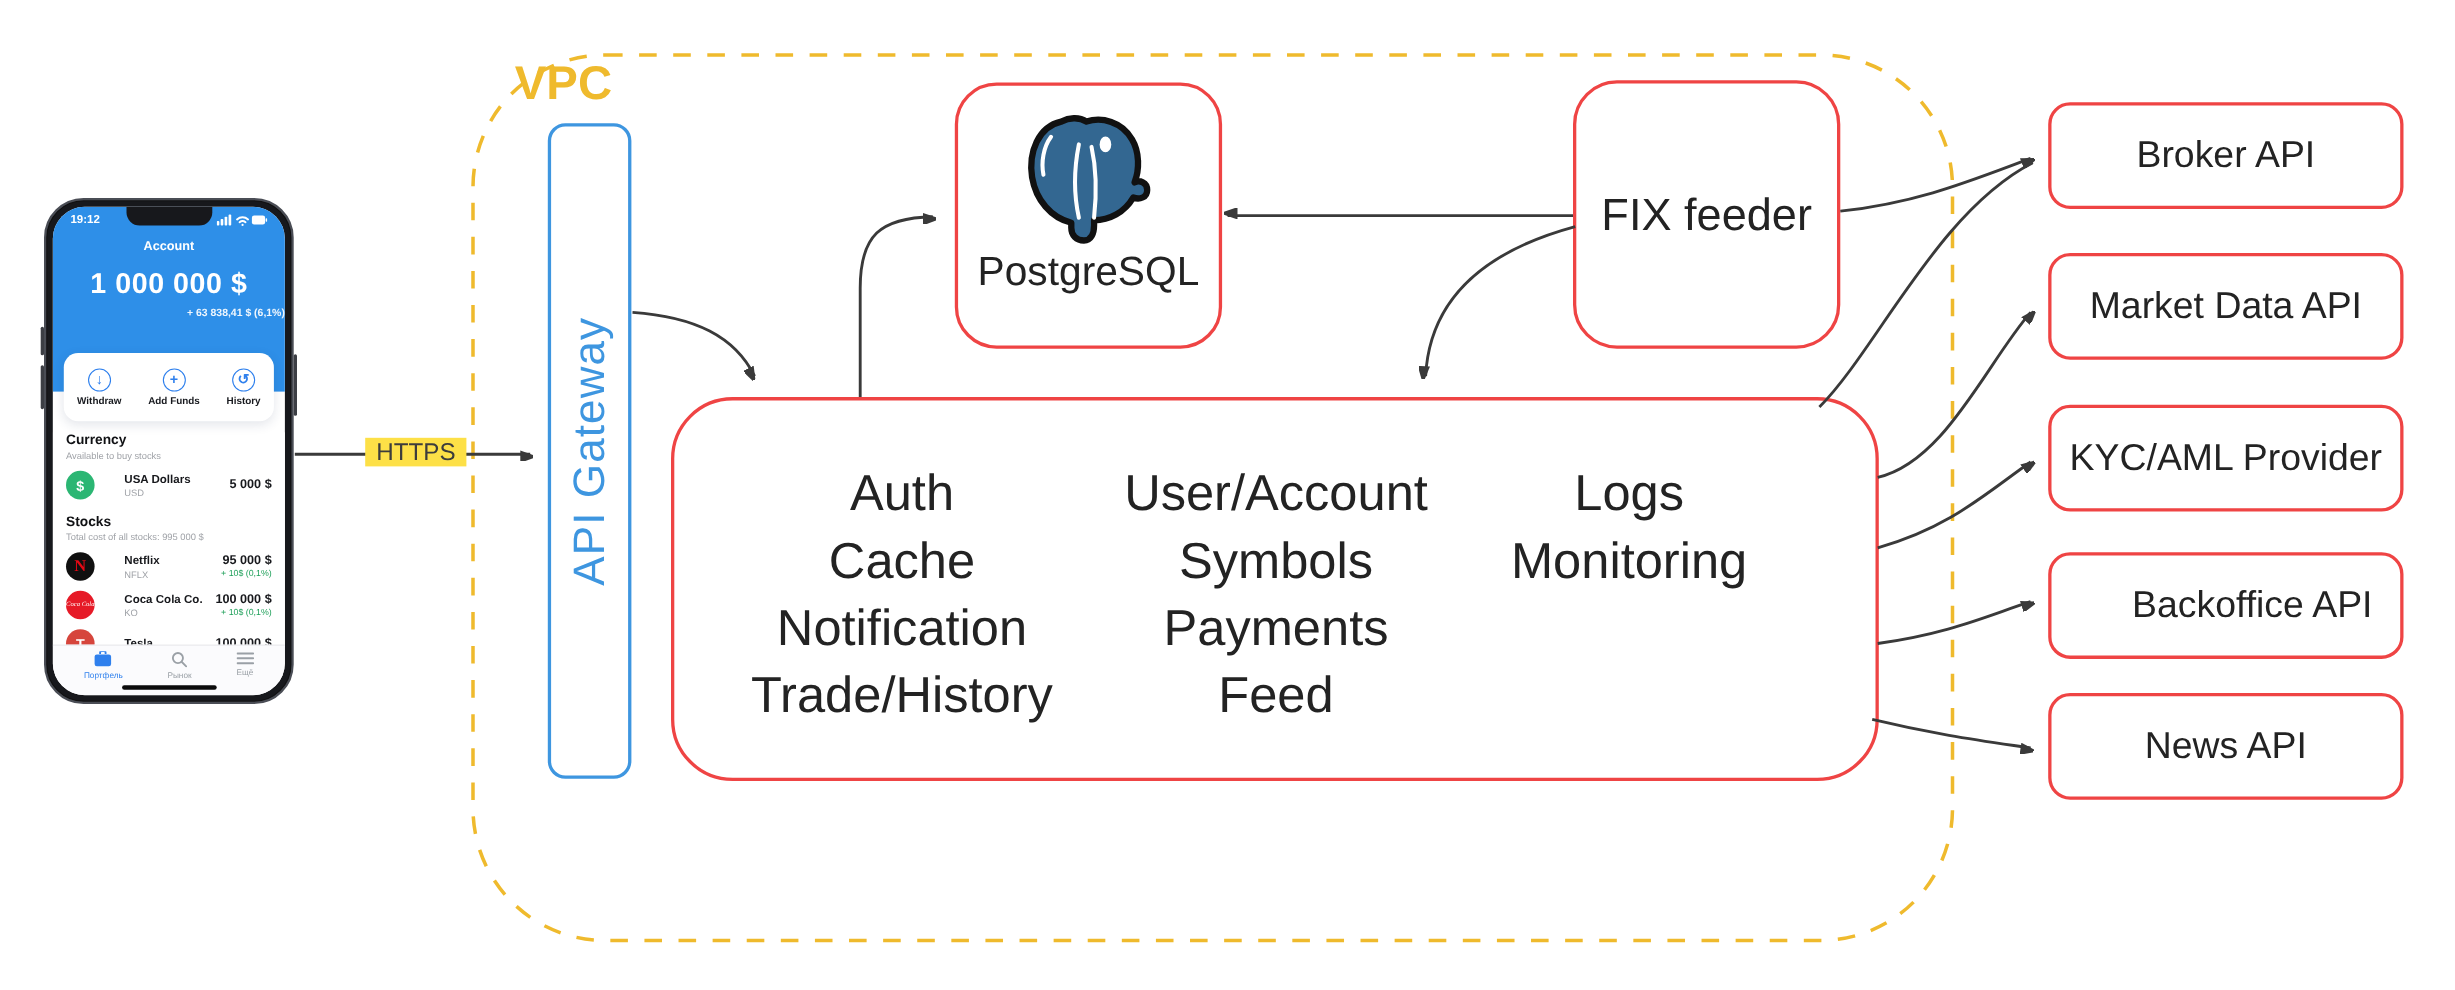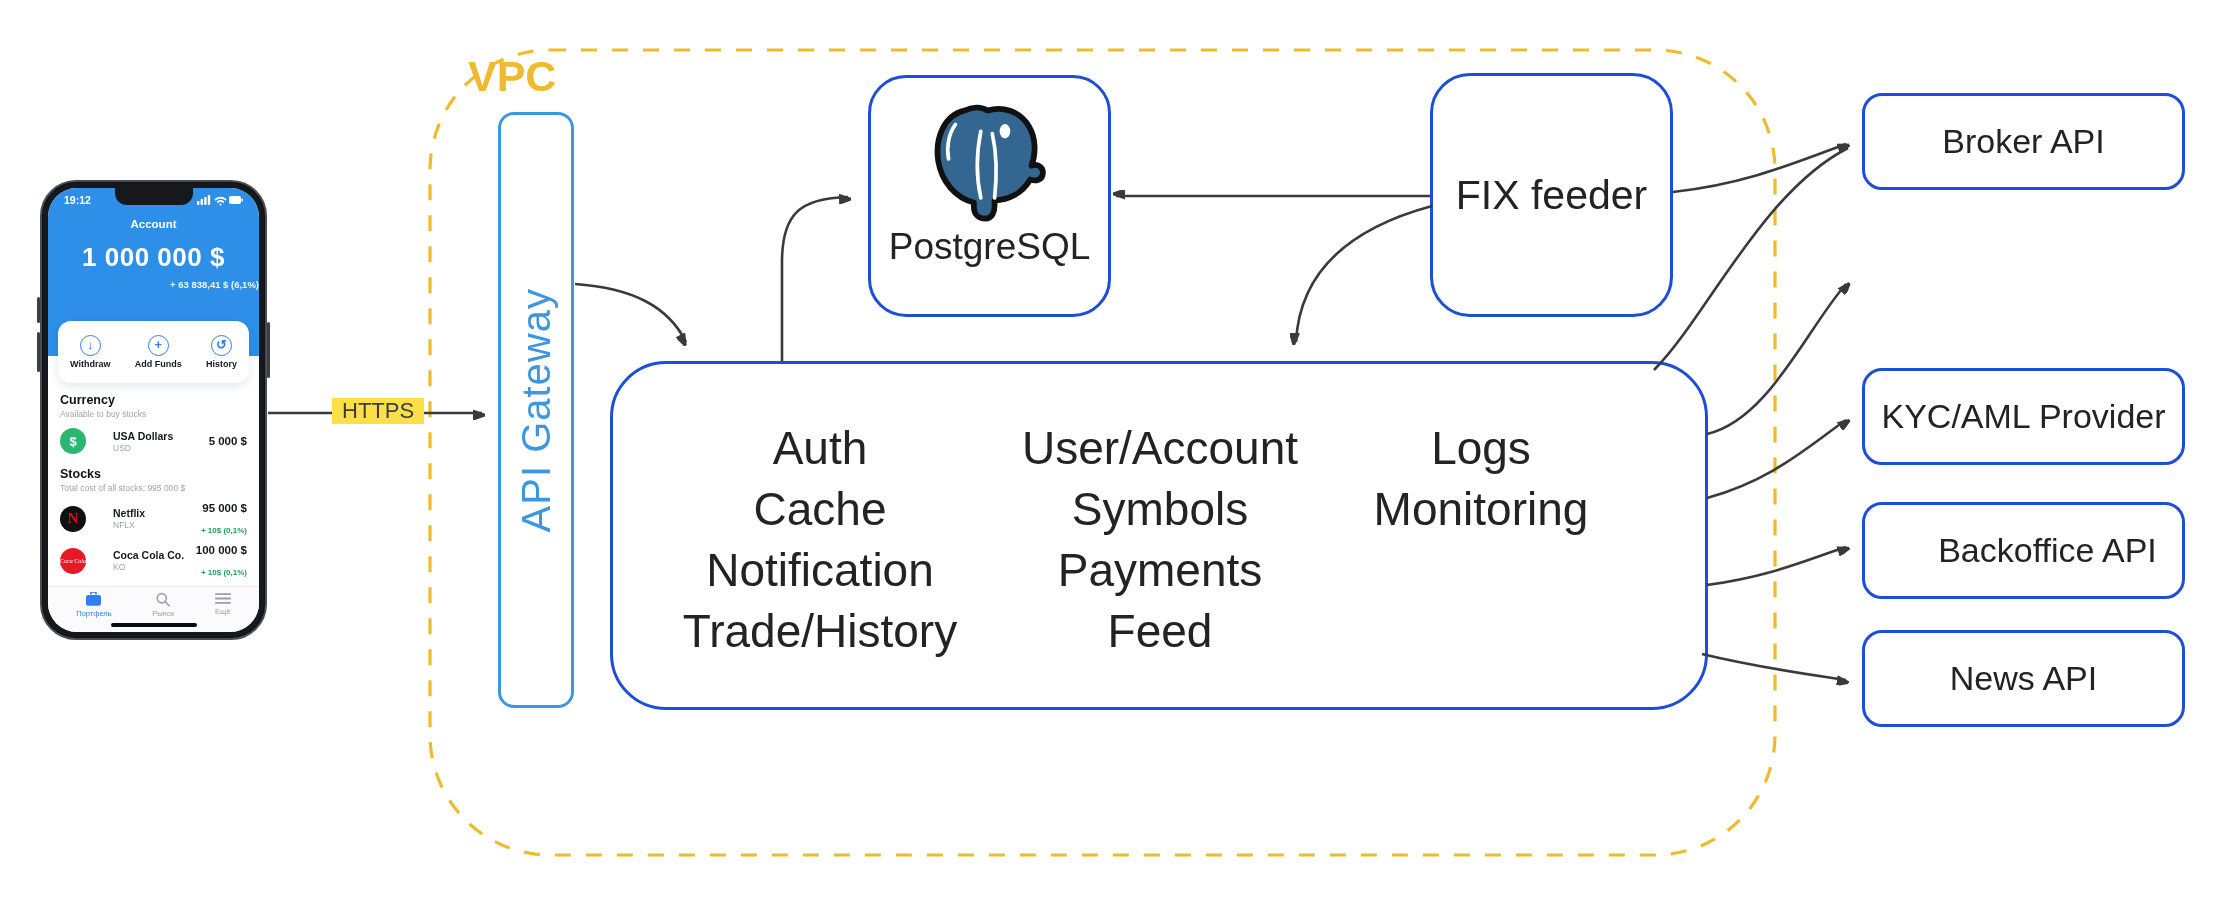--- a/index.html
+++ b/index.html
@@ -7,7 +7,7 @@
   #canvas { position:relative; width:2232px; height:900px; background:#fff; overflow:hidden; }
 
   
-  .node { position:absolute; background:#fff; border:3px solid #1d4ed8; display:flex;
+  .node { position:absolute; background:#fff; border:3px solid #ef4444; display:flex;
           align-items:center; justify-content:center; color:#232323; z-index:2; }
   .api-gateway { left:498px; top:112px; width:76px; height:596px; border:3px solid #3E96E0;
                  border-radius:16px; }

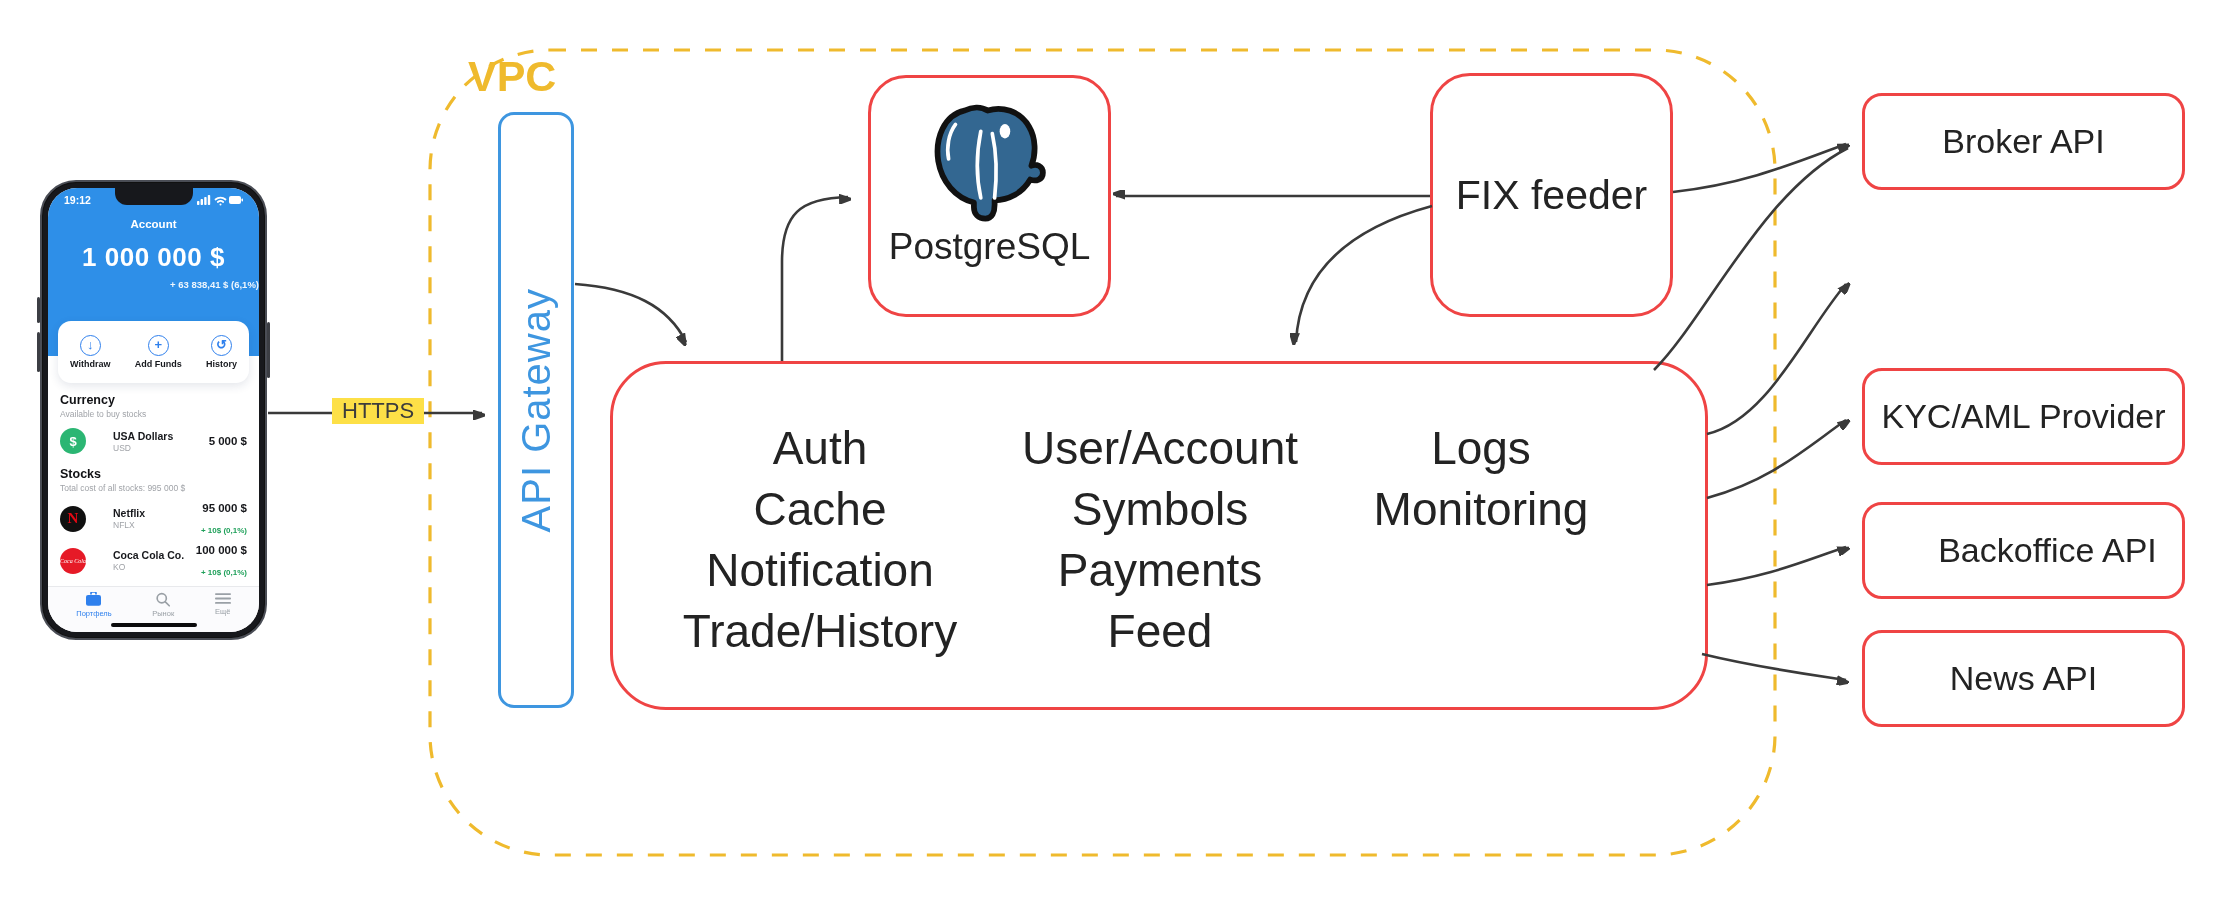--- a/index.html
+++ b/index.html
@@ -261,6 +261,9 @@
   <div class="node ext-box" style="top:93px;">
       <span>Broker API</span>
     </div>
+  <div class="node ext-box" style="top:230px;">
+      <span>Market Data API</span>
+    </div>
   <div class="node ext-box" style="top:368px;">
       <span>KYC/AML Provider</span>
     </div>

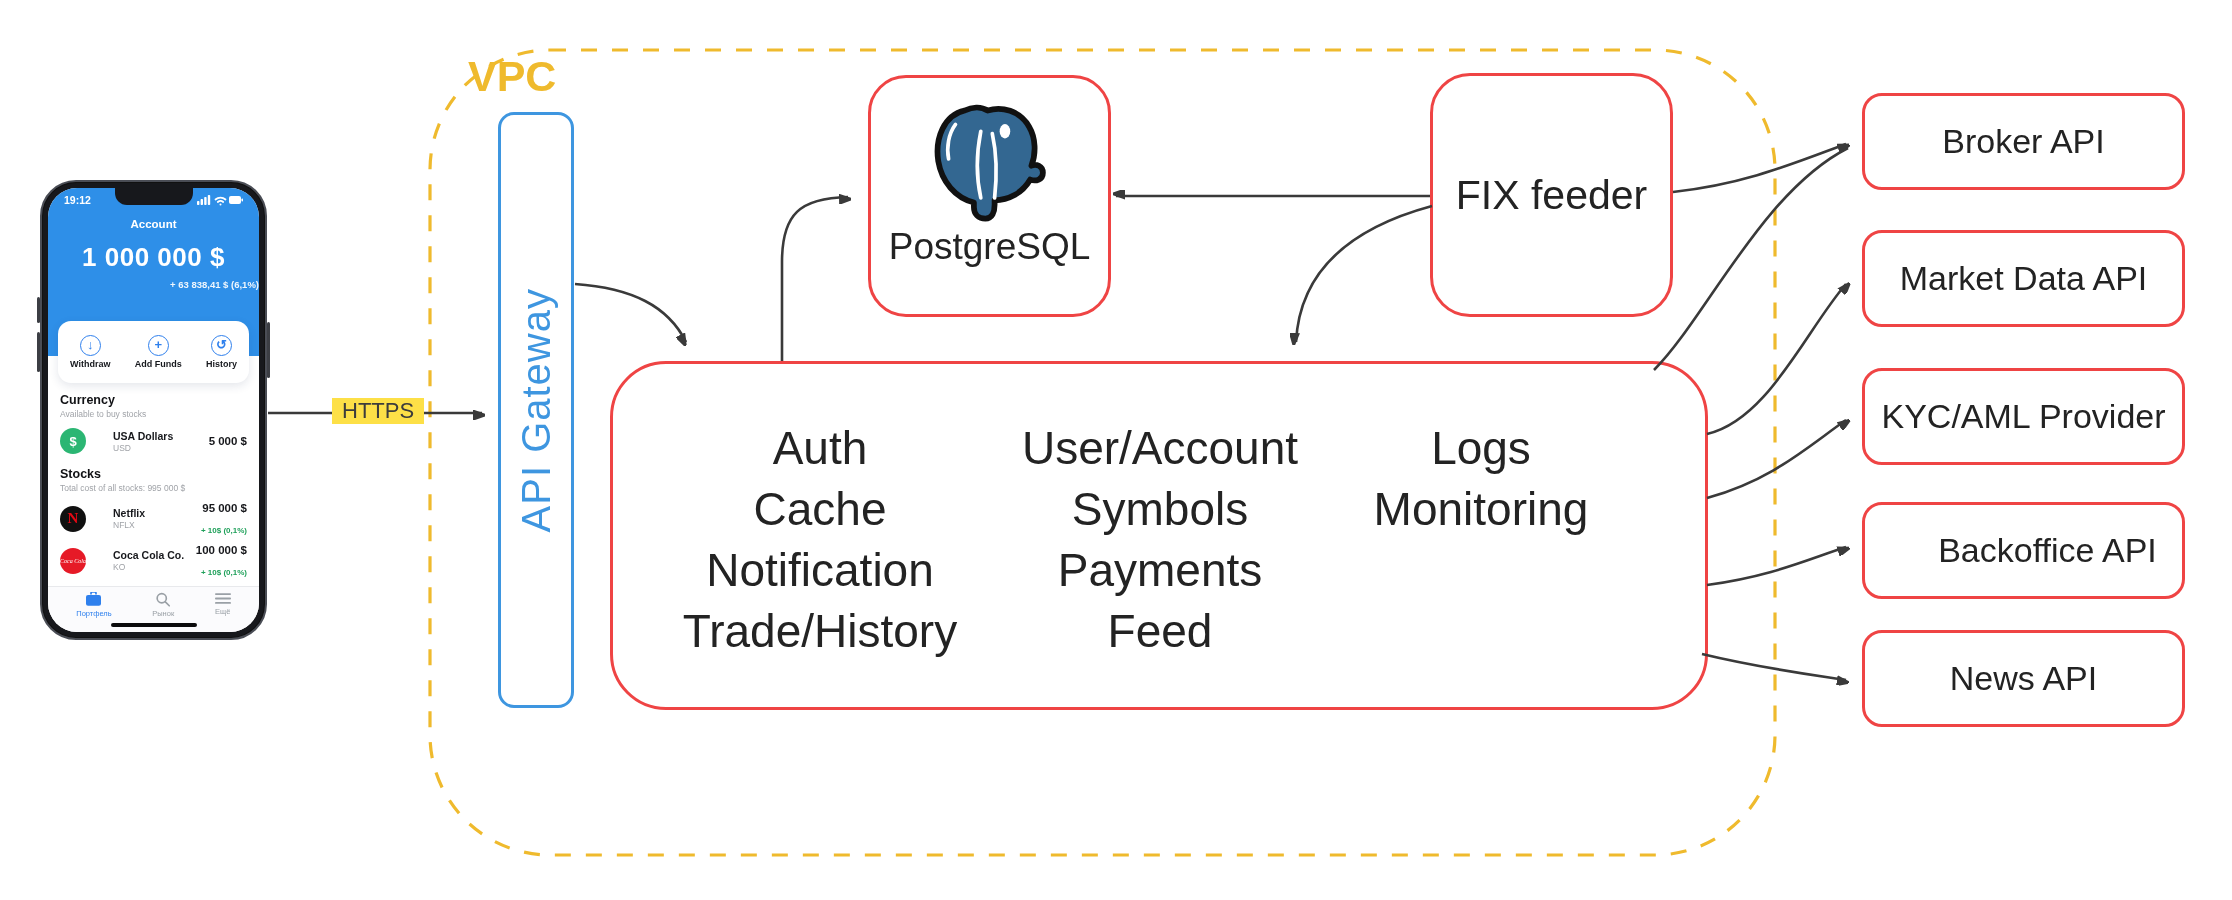--- a/index.html
+++ b/index.html
@@ -76,7 +76,7 @@
   .row-tick { font-size:8.5px; color:#a0a3a8; margin-top:1px; }
   .row-right { margin-left:auto; text-align:right; }
   .row-val { font-size:11.5px; font-weight:700; color:#17181c; }
-  .row-chg { font-size:8px; font-weight:700; color:#1FA05A; margin-top:12px; }
+  .row-chg { font-size:8px; font-weight:400; color:#1FA05A; margin-top:1px; }
   .tabbar { position:absolute; left:0; right:0; bottom:0; height:46px; background:#fbfbfd;
             border-top:1px solid #e8e9ec; display:flex; justify-content:space-around;
             padding:5px 8px 0; z-index:3; }

